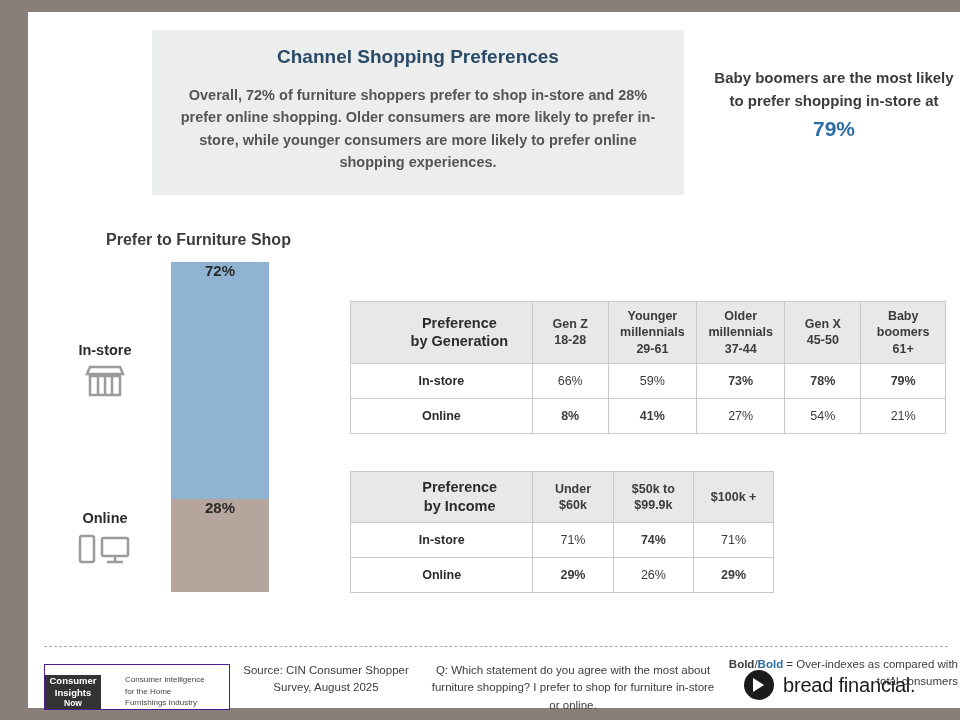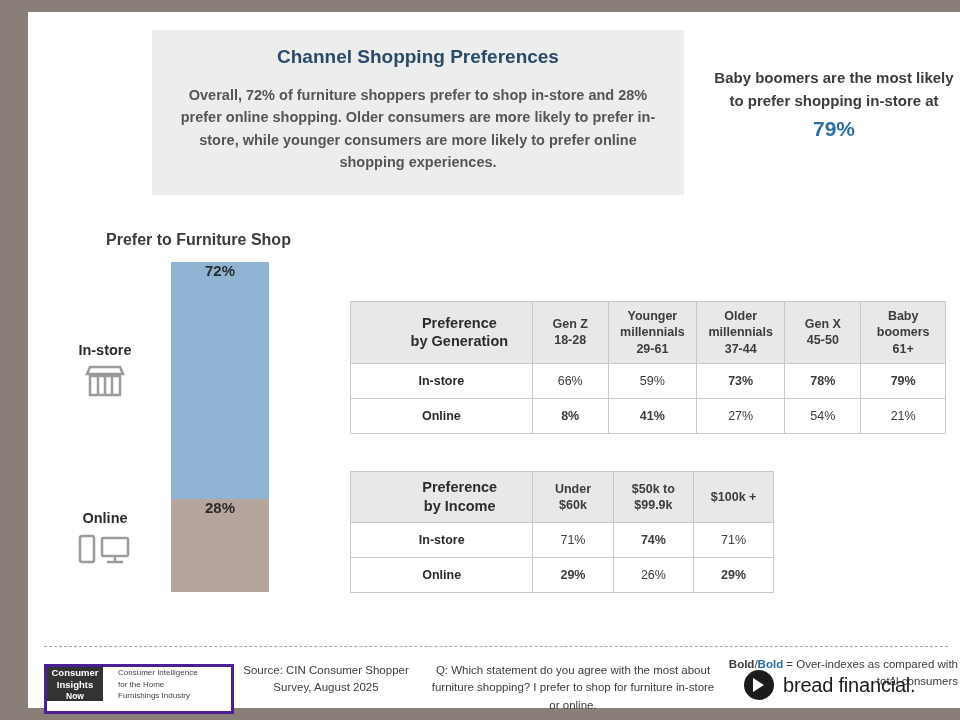--- a/index.html
+++ b/index.html
@@ -186,10 +186,10 @@
     top: 652px;
     width: 184px;
     height: 44px;
-    border: 3px solid #4c1d95;
+    border: 1px solid #4c1d95;
     background: #ffffff;
     display: flex;
-    align-items: flex-start;
+    align-items: flex-end;
   }
   .logo-cin .mark {
     width: 56px;

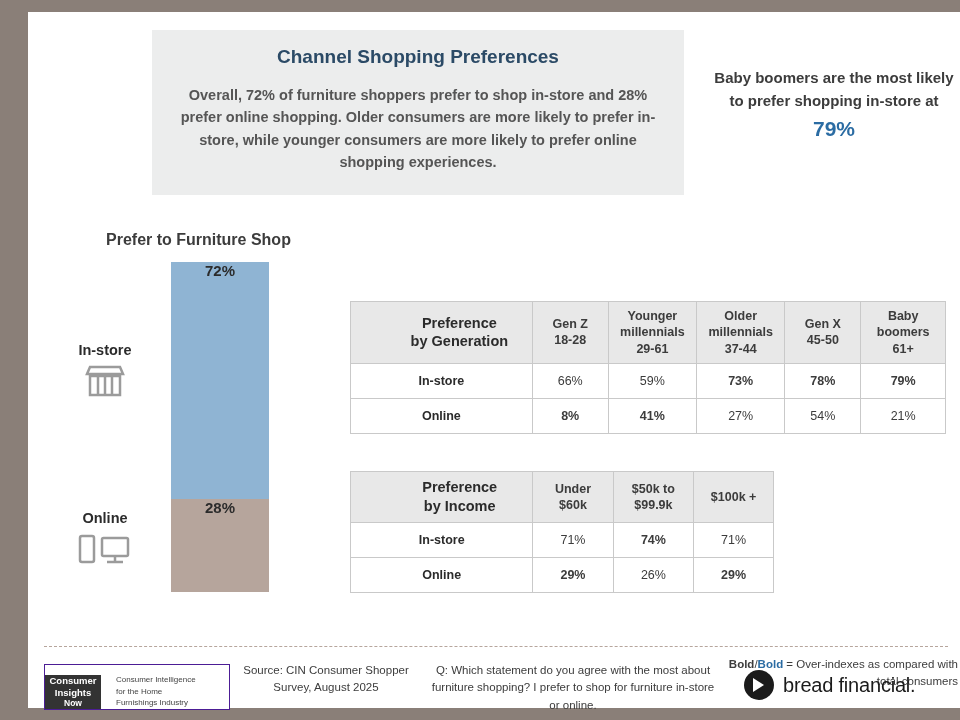--- a/index.html
+++ b/index.html
@@ -212,7 +212,7 @@
     display: flex;
     flex-direction: column;
     justify-content: center;
-    padding-left: 15px;
+    padding-left: 24px;
     line-height: 1.45;
   }
   .source {

